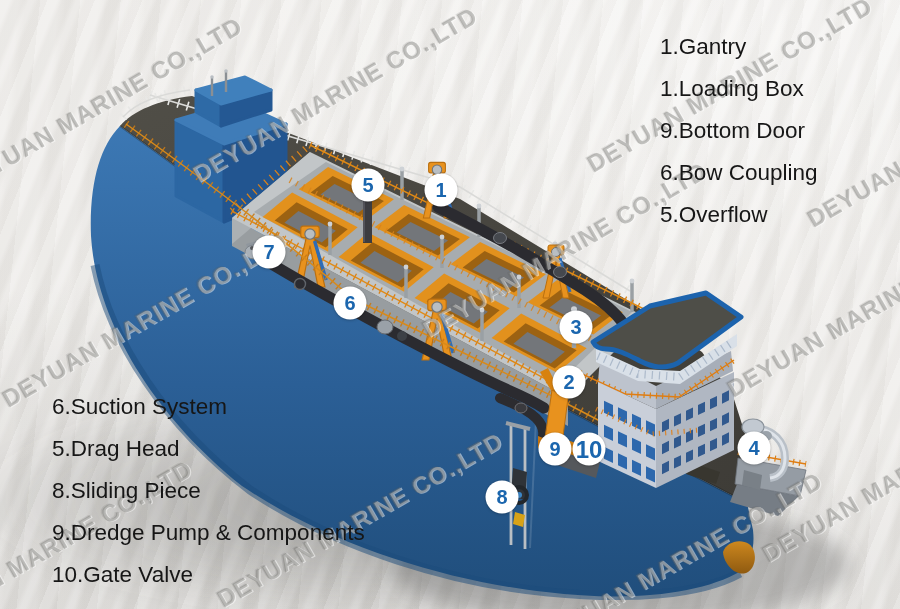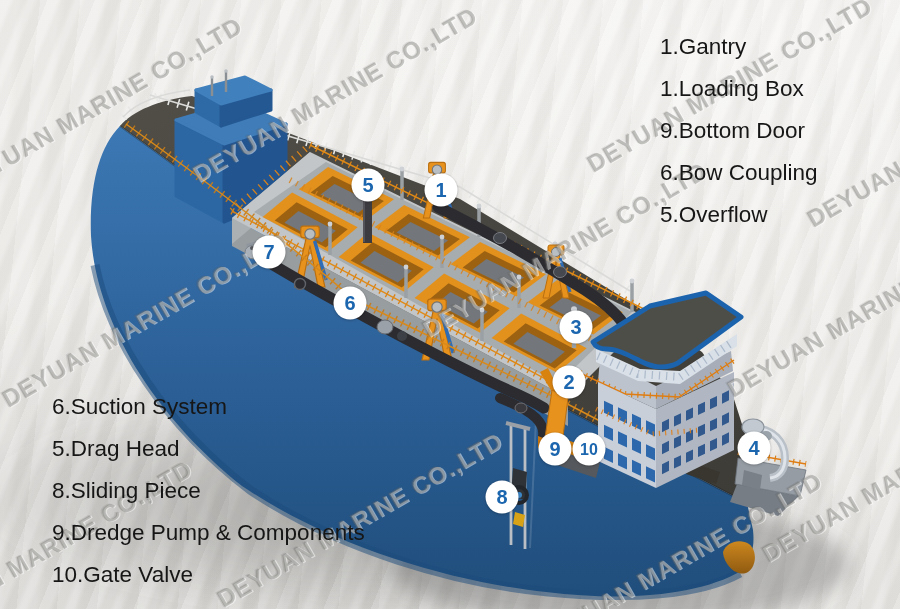--- a/index.html
+++ b/index.html
@@ -39,7 +39,7 @@
   .m1{left:441px;top:190px;} .m2{left:569px;top:382px;} .m3{left:576px;top:327px;}
   .m4{left:754px;top:448px;} .m5{left:368px;top:185px;} .m6{left:350px;top:303px;}
   .m7{left:269px;top:252px;} .m8{left:502px;top:497px;} .m9{left:555px;top:449px;}
-  .m10{left:589px;top:449px;font-size:16px;}
+  .m10{left:589px;top:449px;font-size:24px;}
 </style>
 </head>
 <body>

